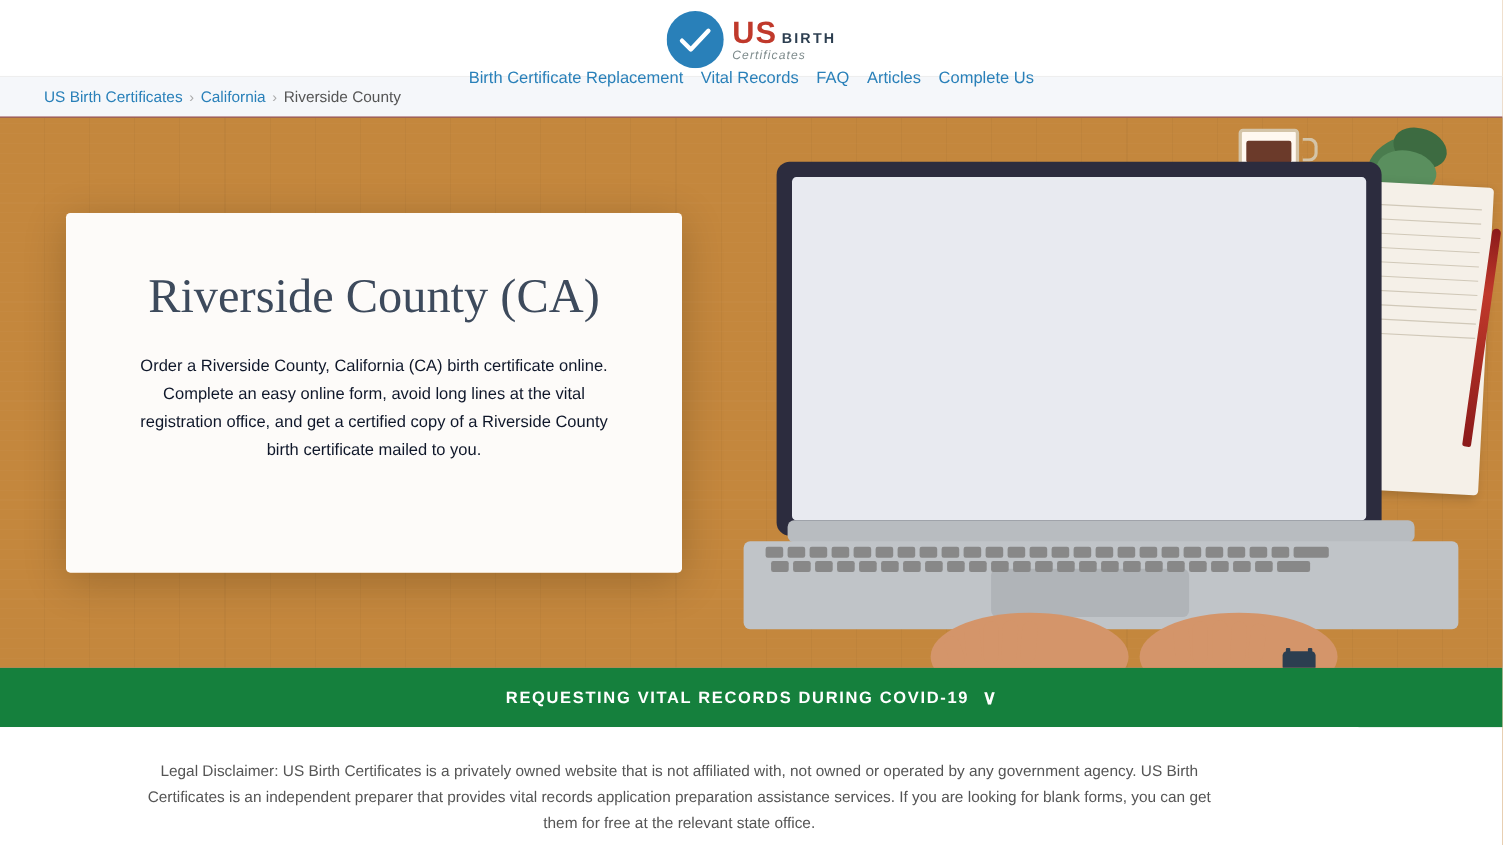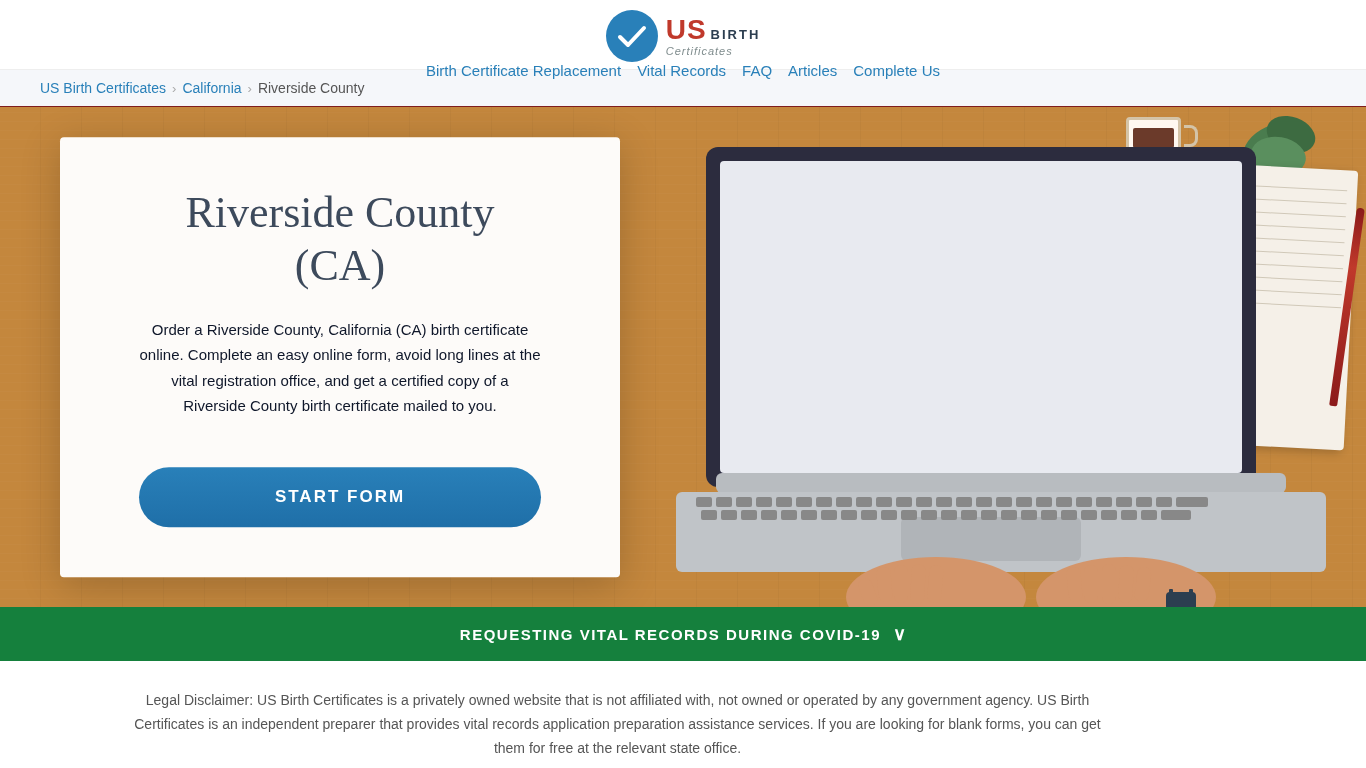--- a/index.html
+++ b/index.html
@@ -232,7 +232,7 @@
       width: 560px;
       background: rgba(255,255,255,0.97);
       border-radius: 4px;
-      padding: 50px 79px;
+      padding: 50px 55px;
       box-shadow: 0 8px 40px rgba(0,0,0,0.2);
       z-index: 10;
     }

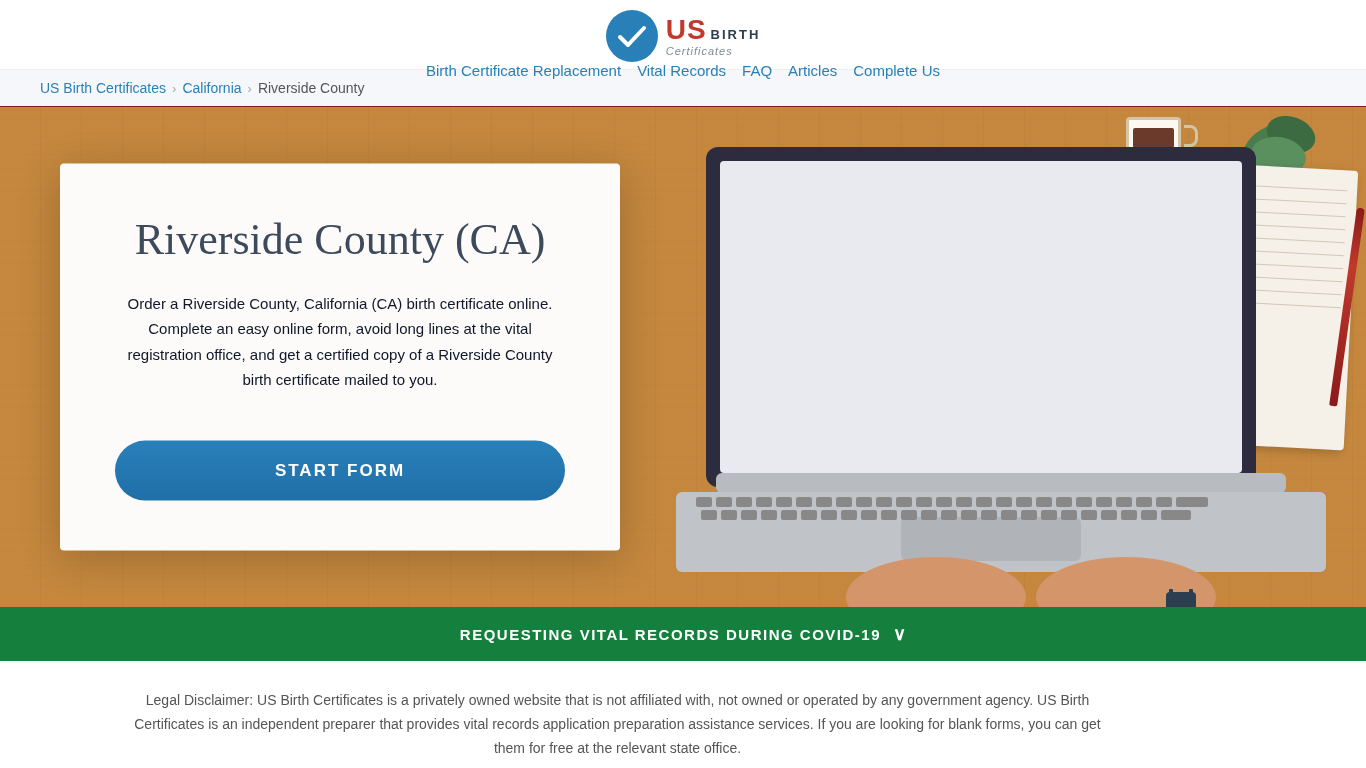--- a/index.html
+++ b/index.html
@@ -471,7 +471,6 @@
       <span>Riverside County (CA)</span><br>
     </h1>
     <p class="hero-description">Order a Riverside County, California (CA) birth certificate online. Complete an easy online form, avoid long lines at the vital registration office, and get a certified copy of a Riverside County birth certificate mailed to you.</p>
-    <button class="start-form-btn">START FORM</button>
   </div>
 </section>
 

